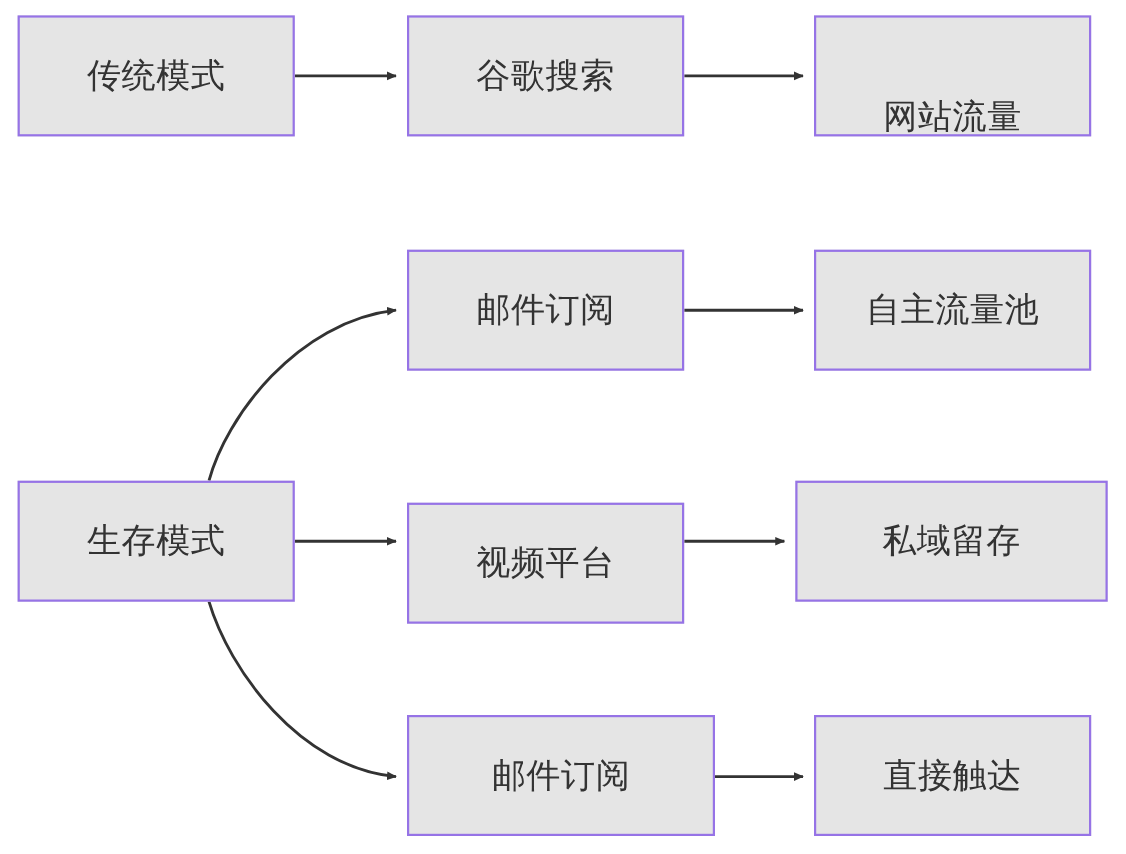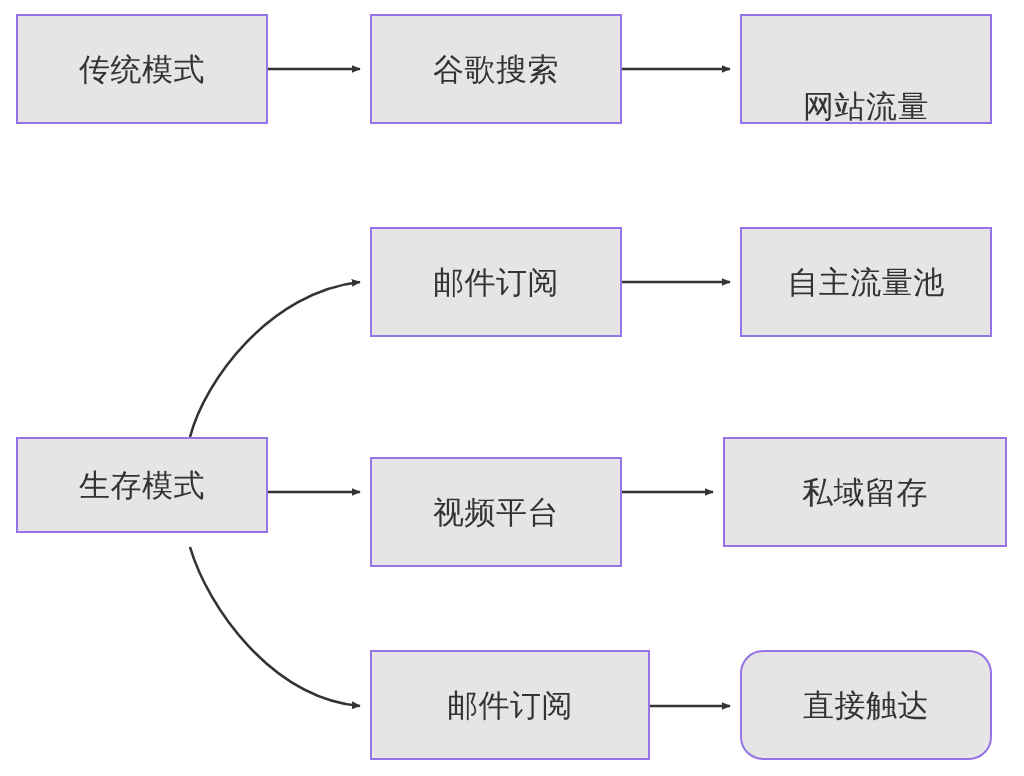--- a/index.html
+++ b/index.html
@@ -94,7 +94,7 @@
     <span class="node-label">自主流量池</span>
   </div>
 
-  <div class="node" style="left:16px; top:437px; width:252px; height:96px;justify-content:center;">
+  <div class="node" style="left:16px; top:437px; width:252px; height:110px;justify-content:center;">
     <span class="node-label">生存模式</span>
   </div>
 

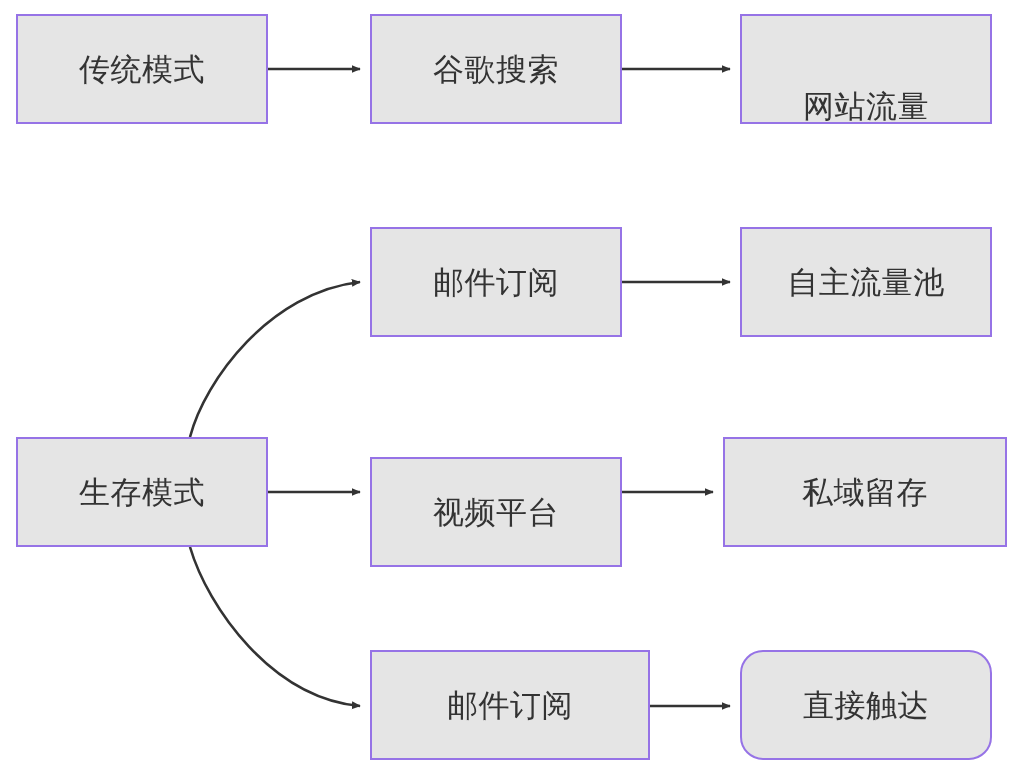--- a/index.html
+++ b/index.html
@@ -110,7 +110,7 @@
     <span class="node-label">邮件订阅</span>
   </div>
 
-  <div class="node" style="left:740px; top:650px; width:252px; height:110px;border-radius:23px;">
+  <div class="node" style="left:740px; top:650px; width:252px; height:110px;">
     <span class="node-label">直接触达</span>
   </div>
 

